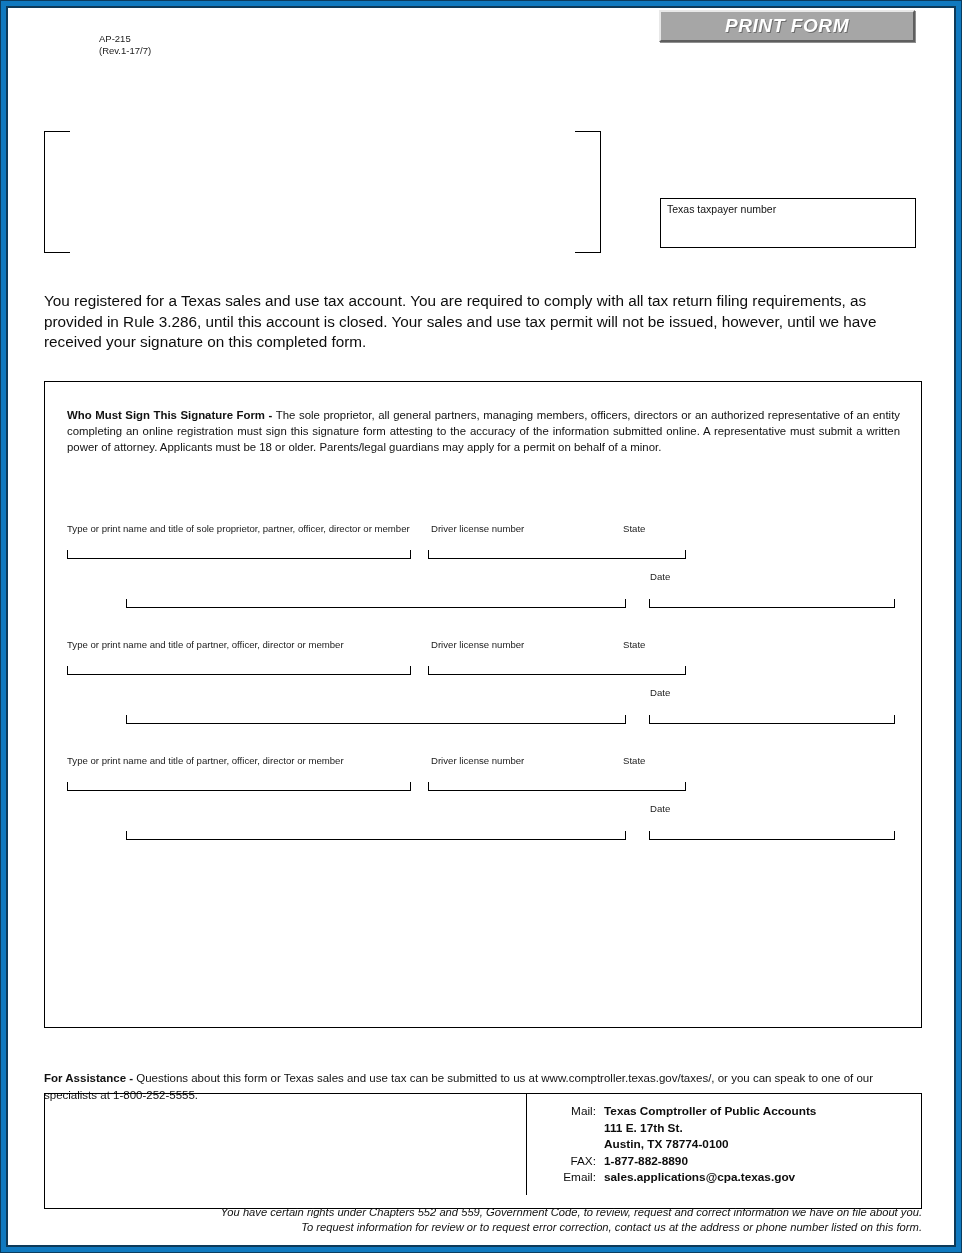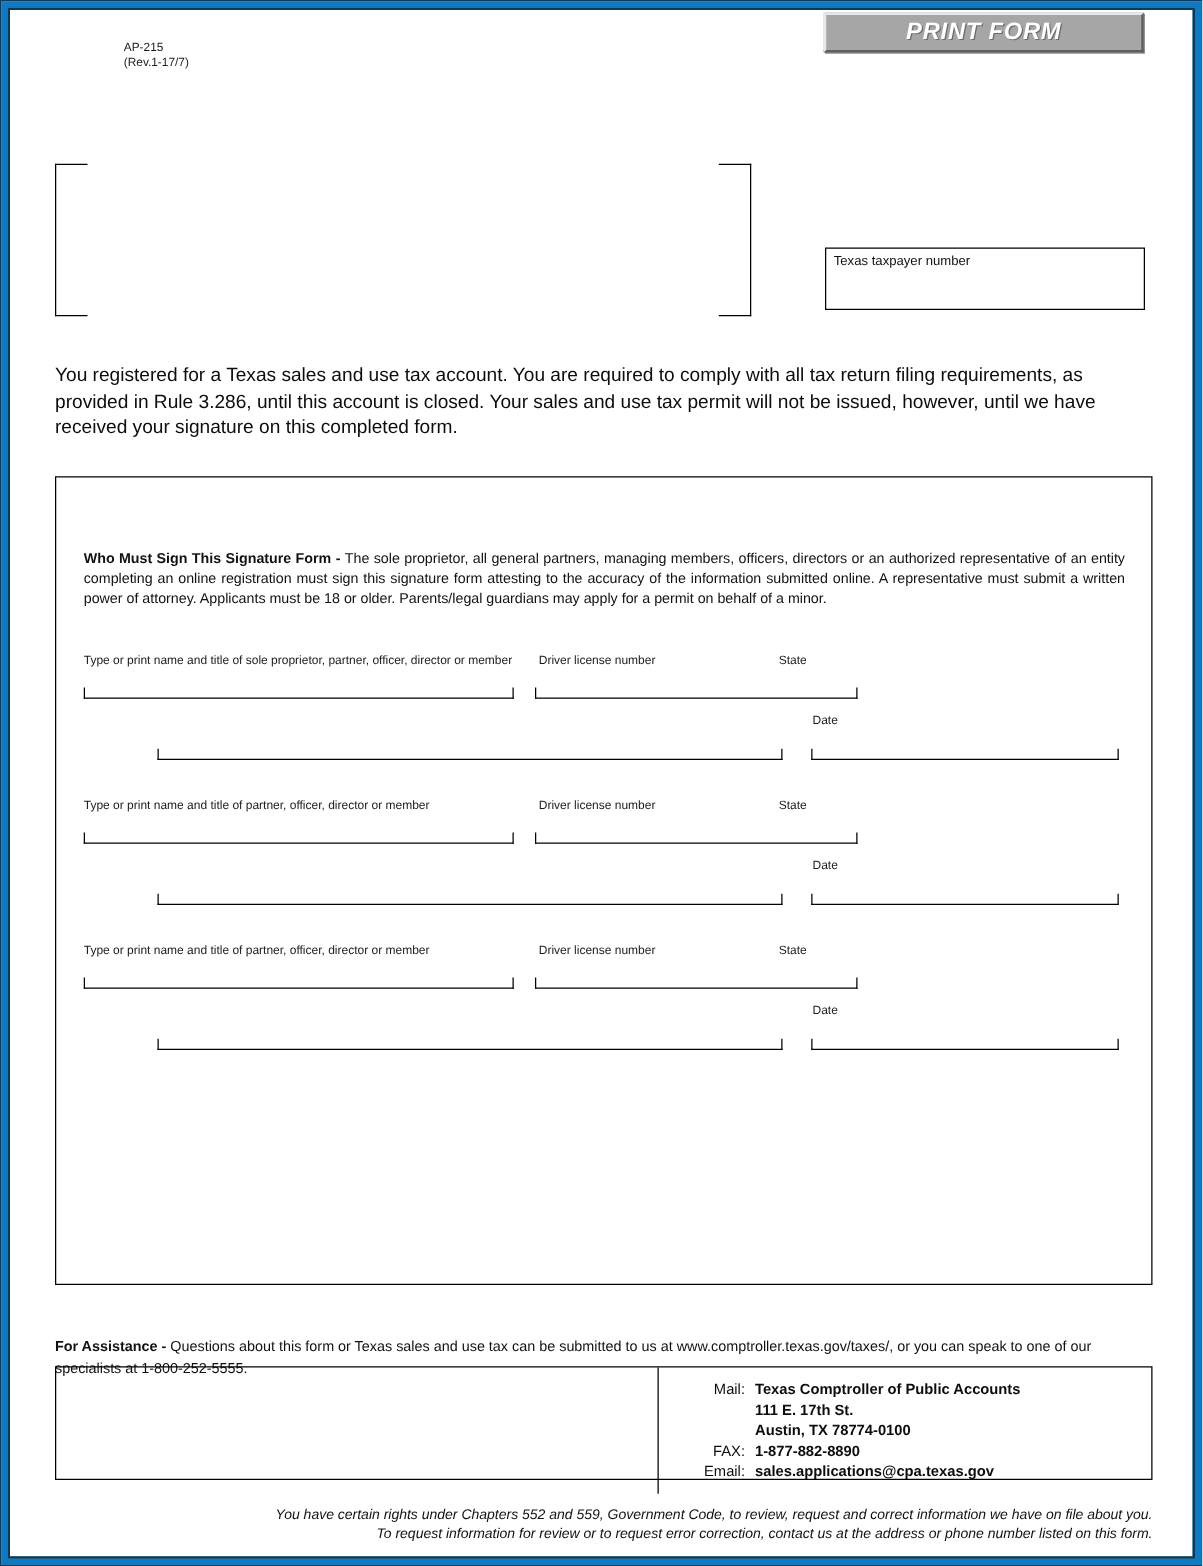--- a/index.html
+++ b/index.html
@@ -15,7 +15,7 @@
     position: relative;
     width: 962px;
     height: 1253px;
-    background: #7dd3fc;
+    background: #eab308;
     overflow: hidden;
     box-sizing: border-box;
   }

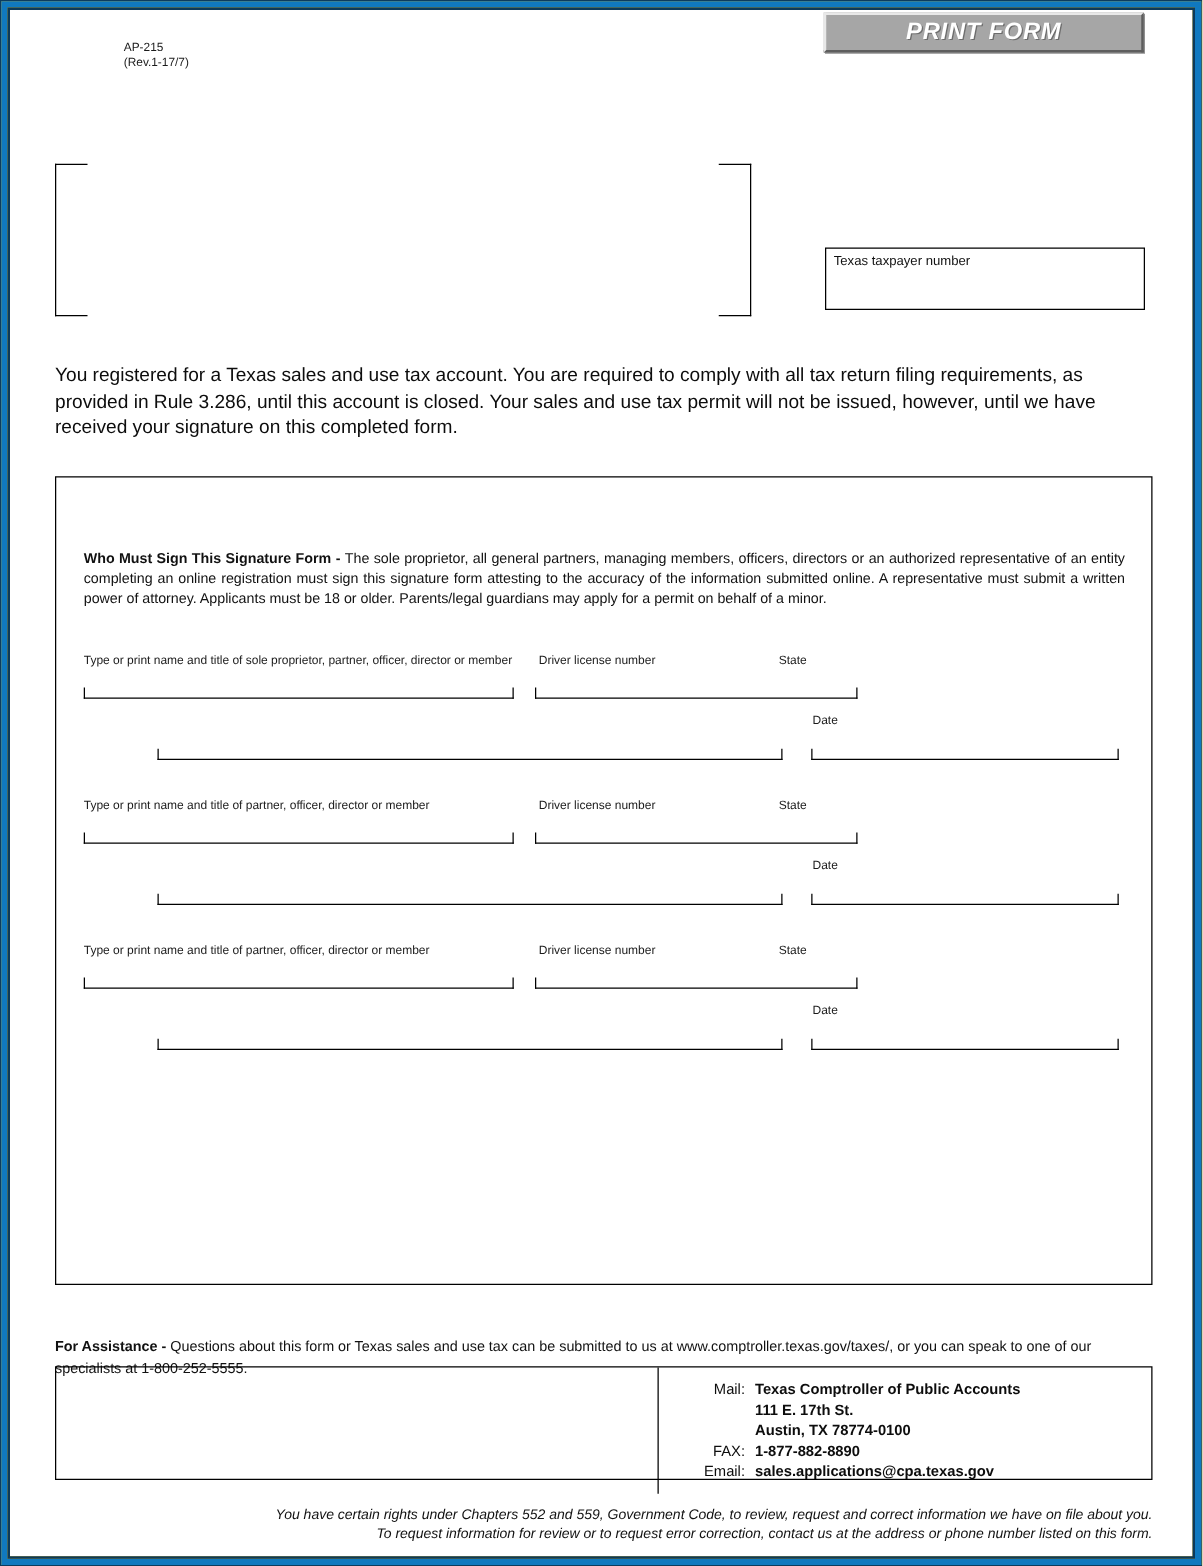--- a/index.html
+++ b/index.html
@@ -171,7 +171,6 @@
     line-height: 16.2px;
     color: #111;
     text-align: justify;
-    margin-top: 32px;
   }
   .who-para b { font-weight: bold; }
 

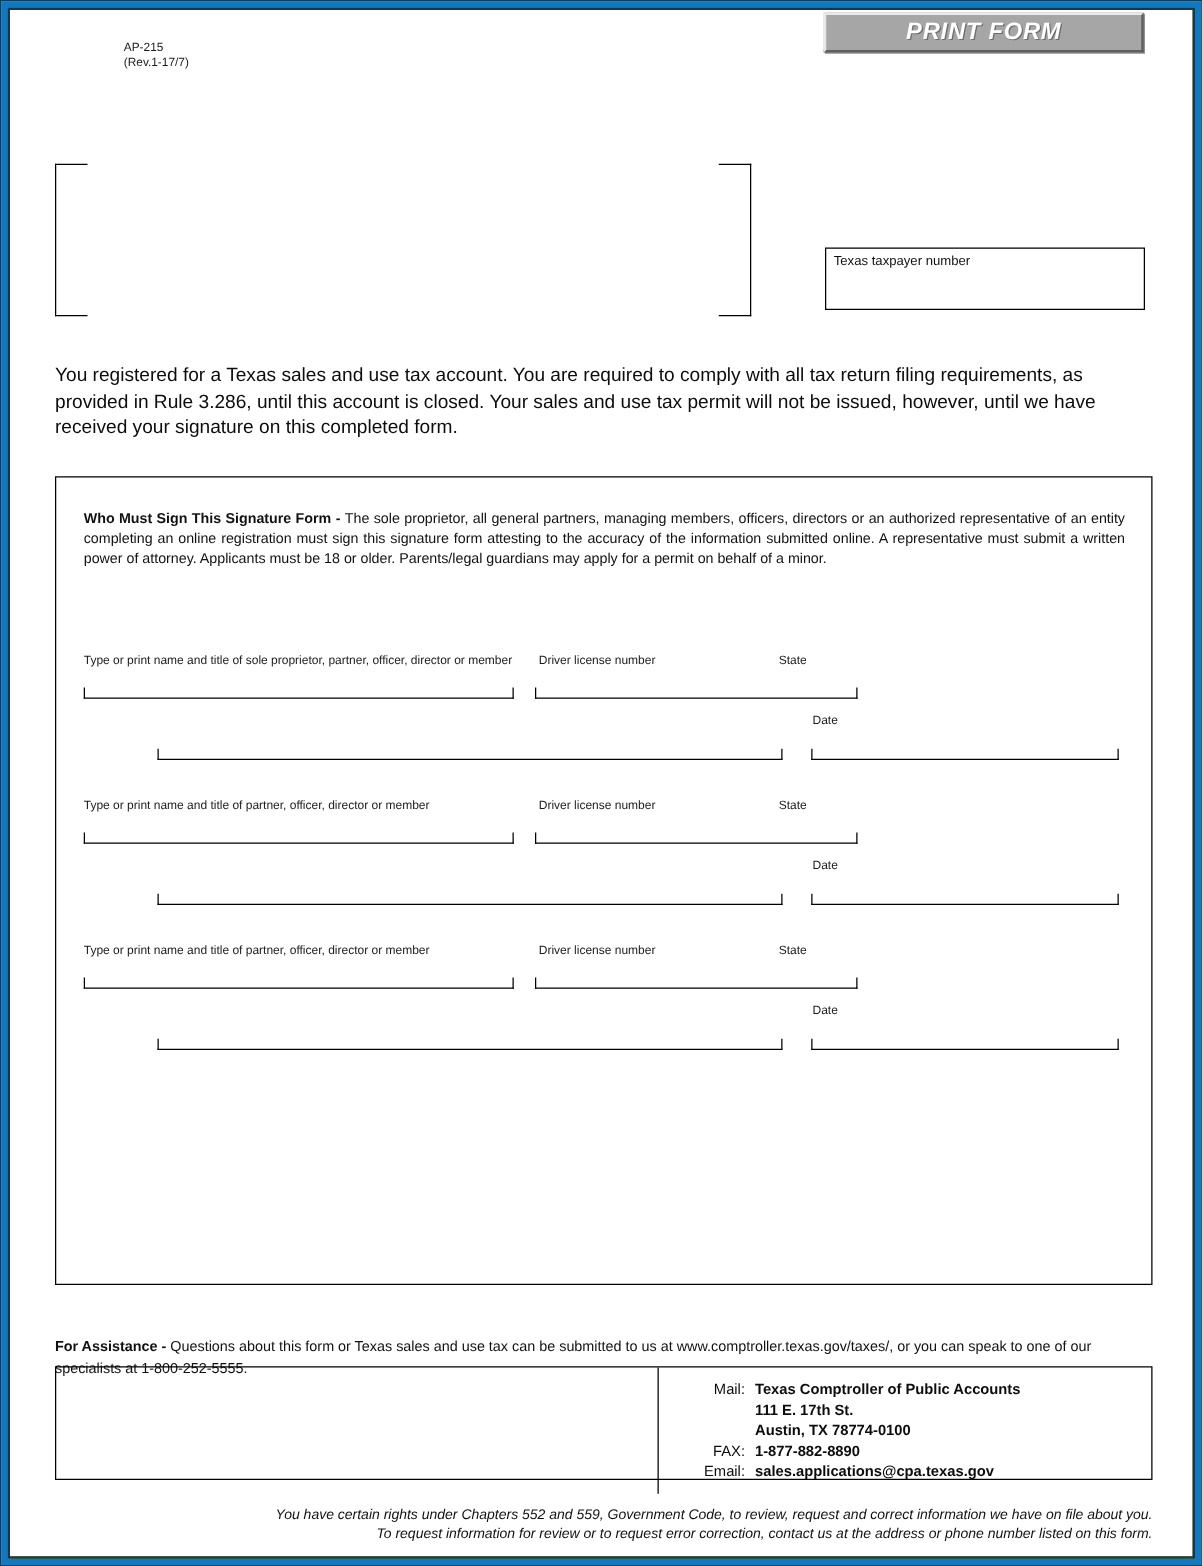--- a/index.html
+++ b/index.html
@@ -230,7 +230,7 @@
   .contact-box {
     position: absolute;
     left: 44px; top: 1093px;
-    width: 878px; height: 91px;
+    width: 878px; height: 116px;
     border: 1px solid #000;
     box-sizing: border-box;
   }

